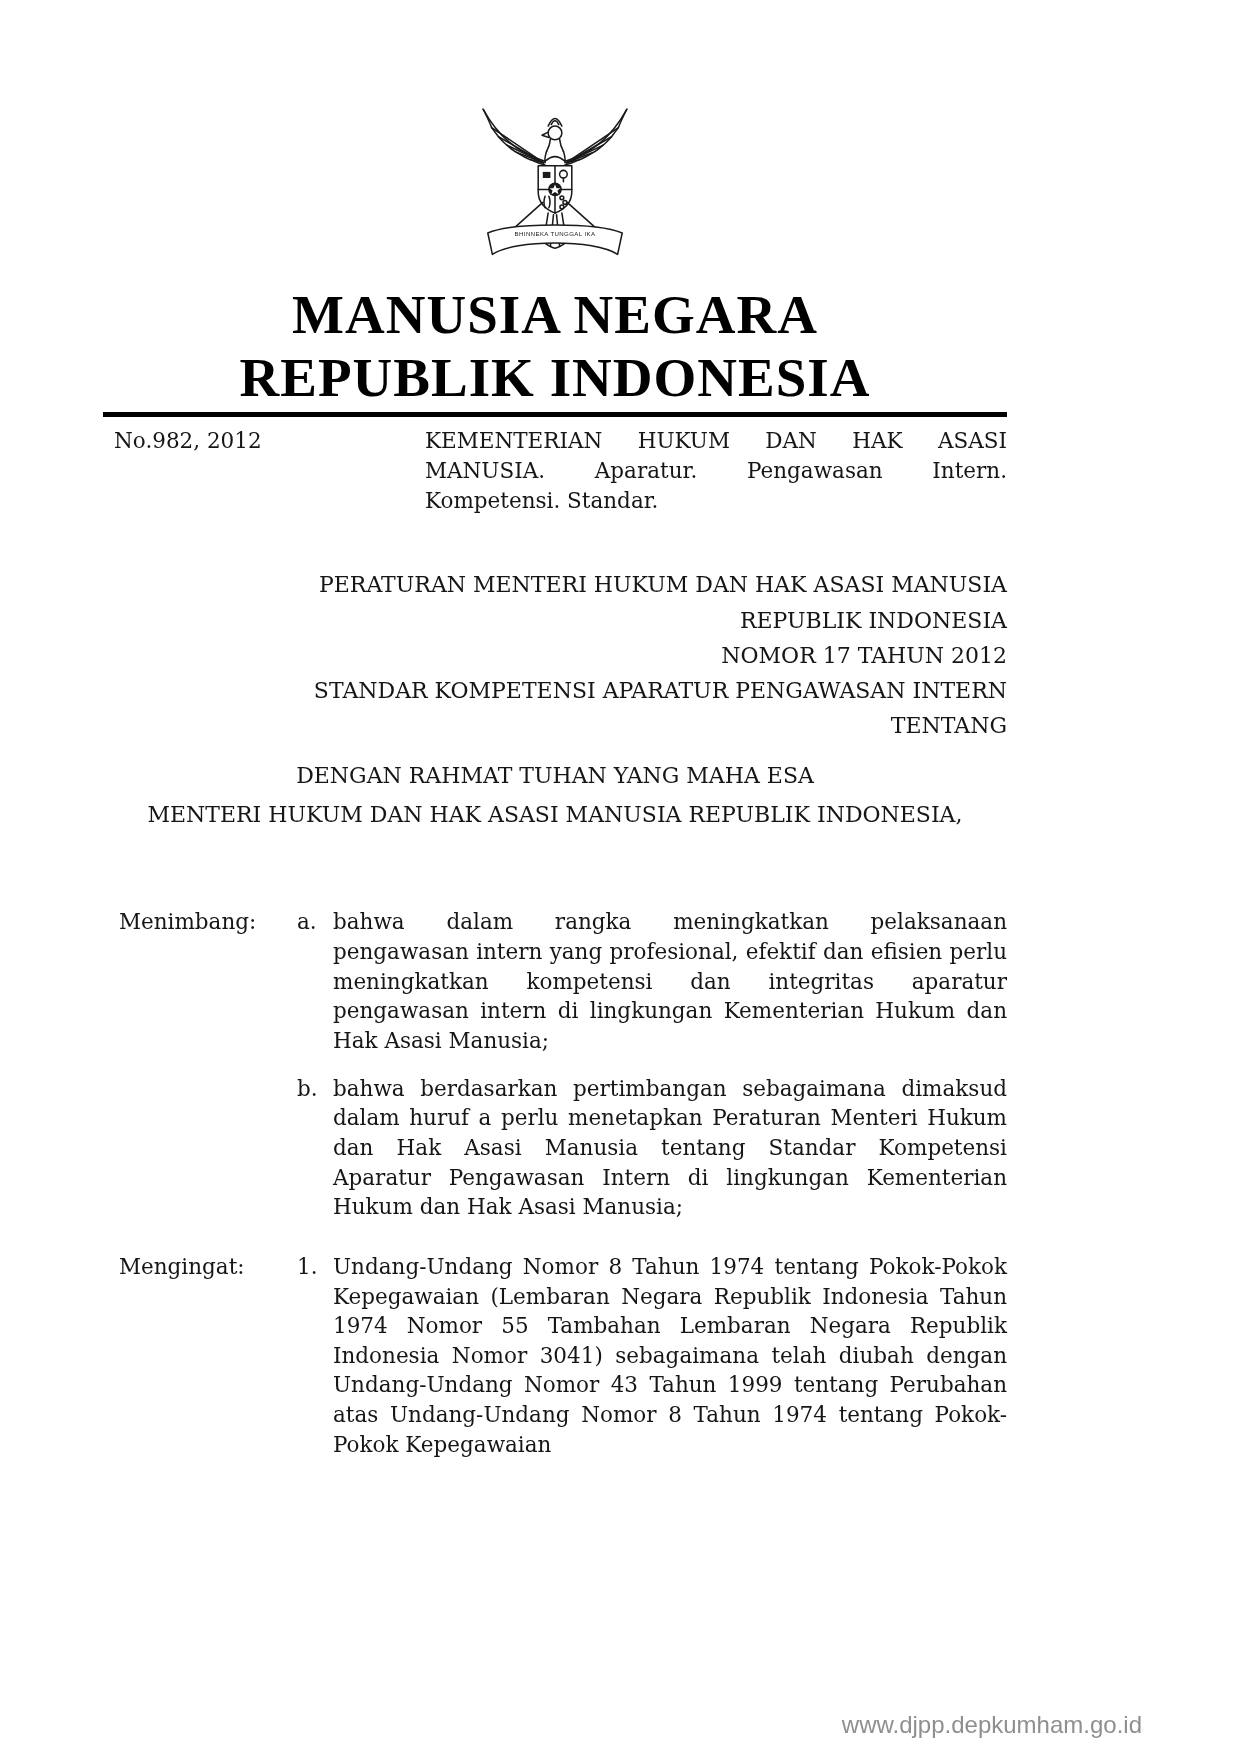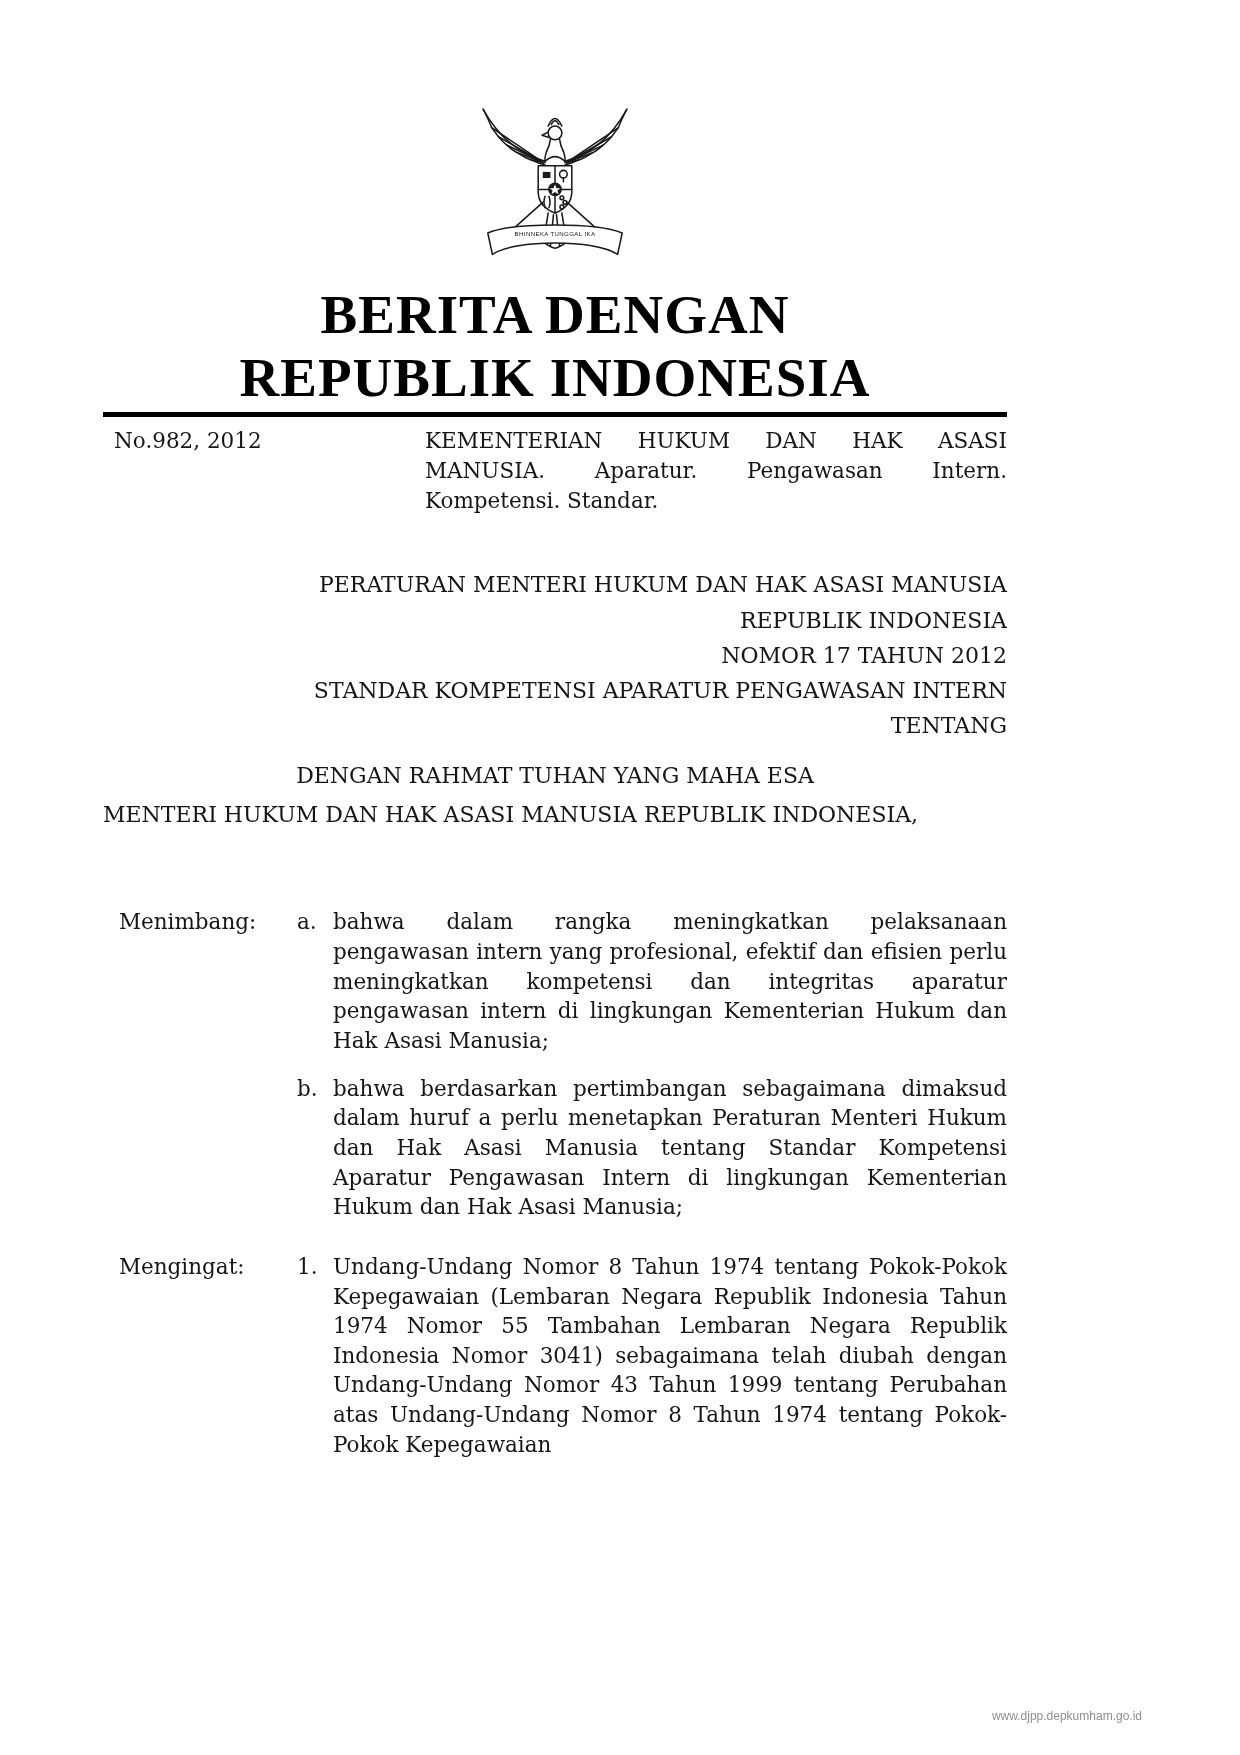--- a/index.html
+++ b/index.html
@@ -130,7 +130,7 @@
   </div>
 
   <h1 class="masthead">
-    <span>BERITA DENGAN</span><br>
+    <span>MANUSIA NEGARA</span><br>
     <span>REPUBLIK INDONESIA</span>
   </h1>
   <div class="masthead-rule"></div>

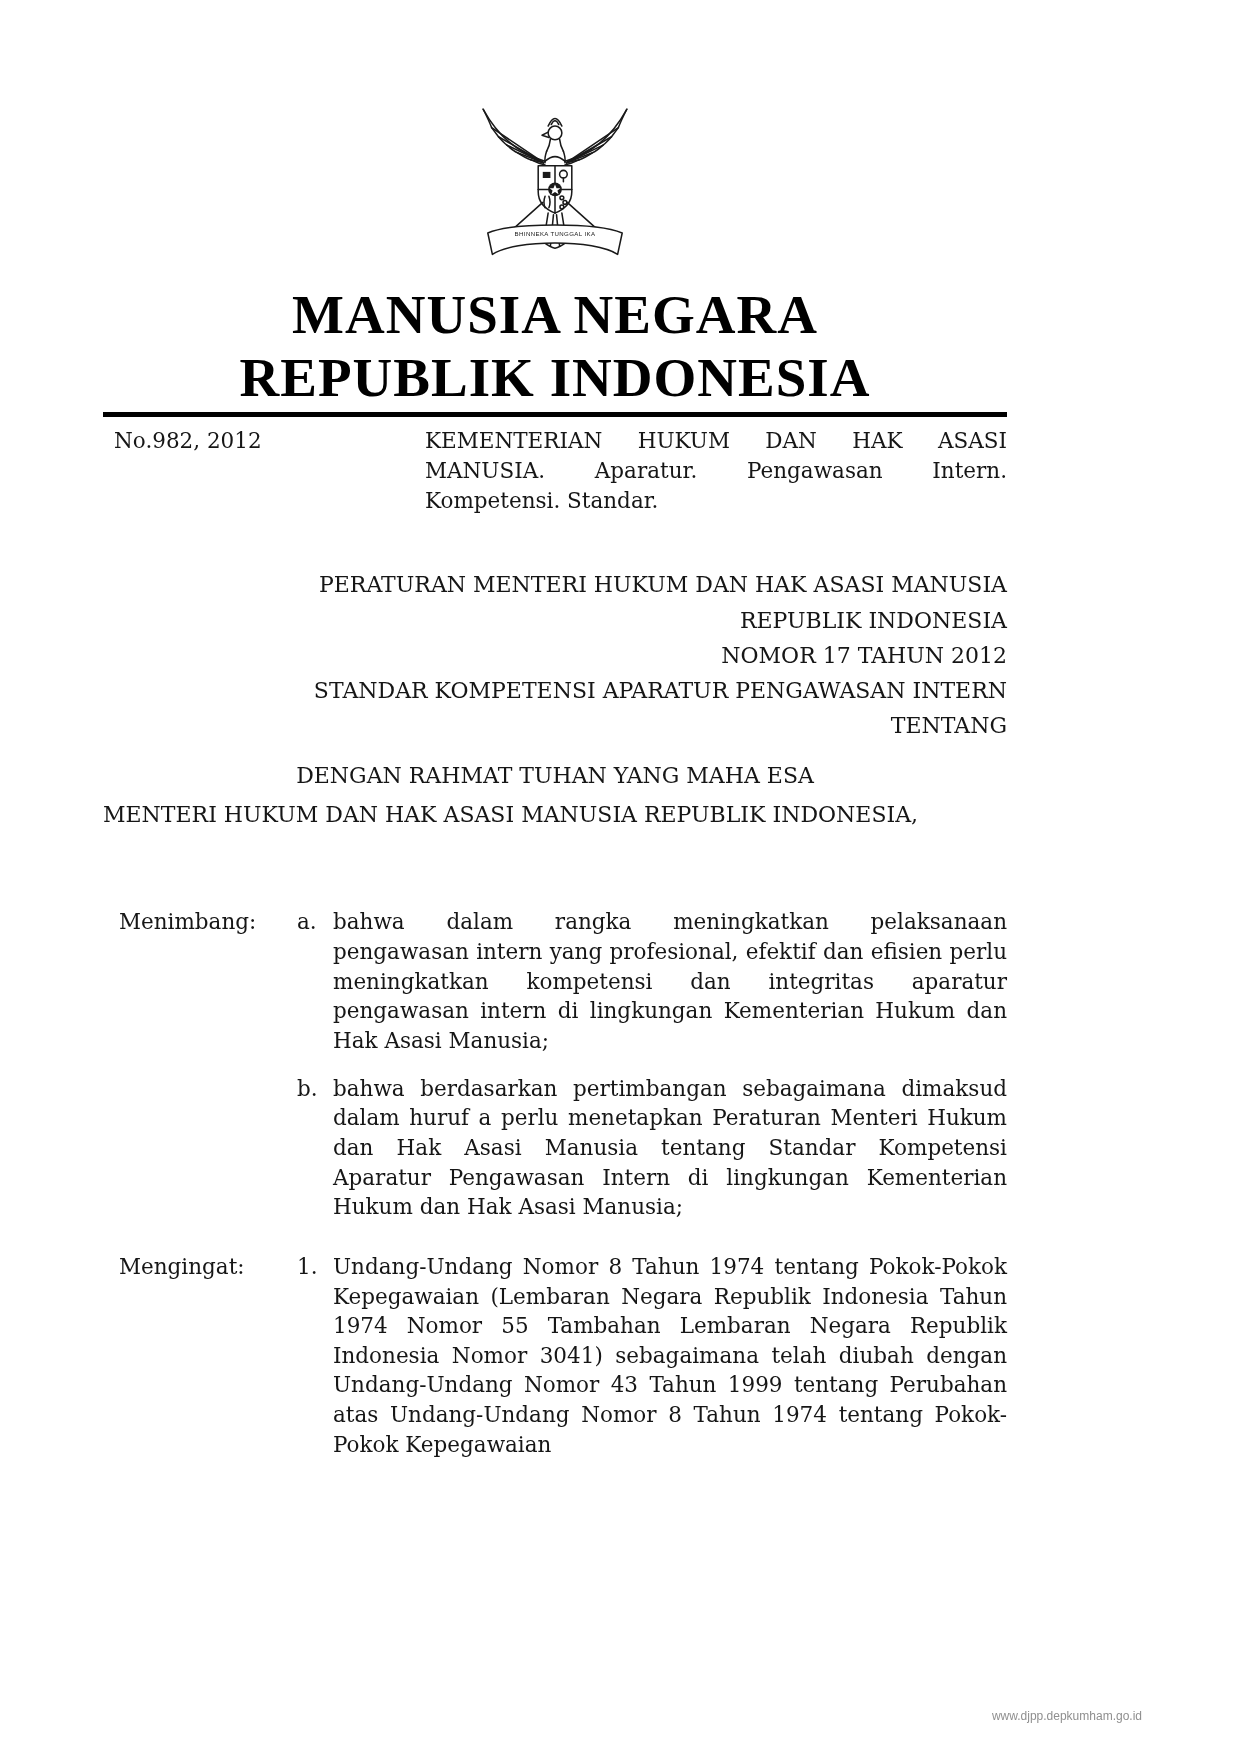--- a/index.html
+++ b/index.html
@@ -39,7 +39,7 @@
     line-height:1.6;
   }
   .invocation { margin-top:20px; text-align:center; font-size:22px; }
-  .official   { margin-top:14px; font-size:22px; }
+  .official   { margin-top:14px; text-align:center; font-size:22px; }
   .clauses { margin-top:80px; }
   .clause-grid {
     display:grid;

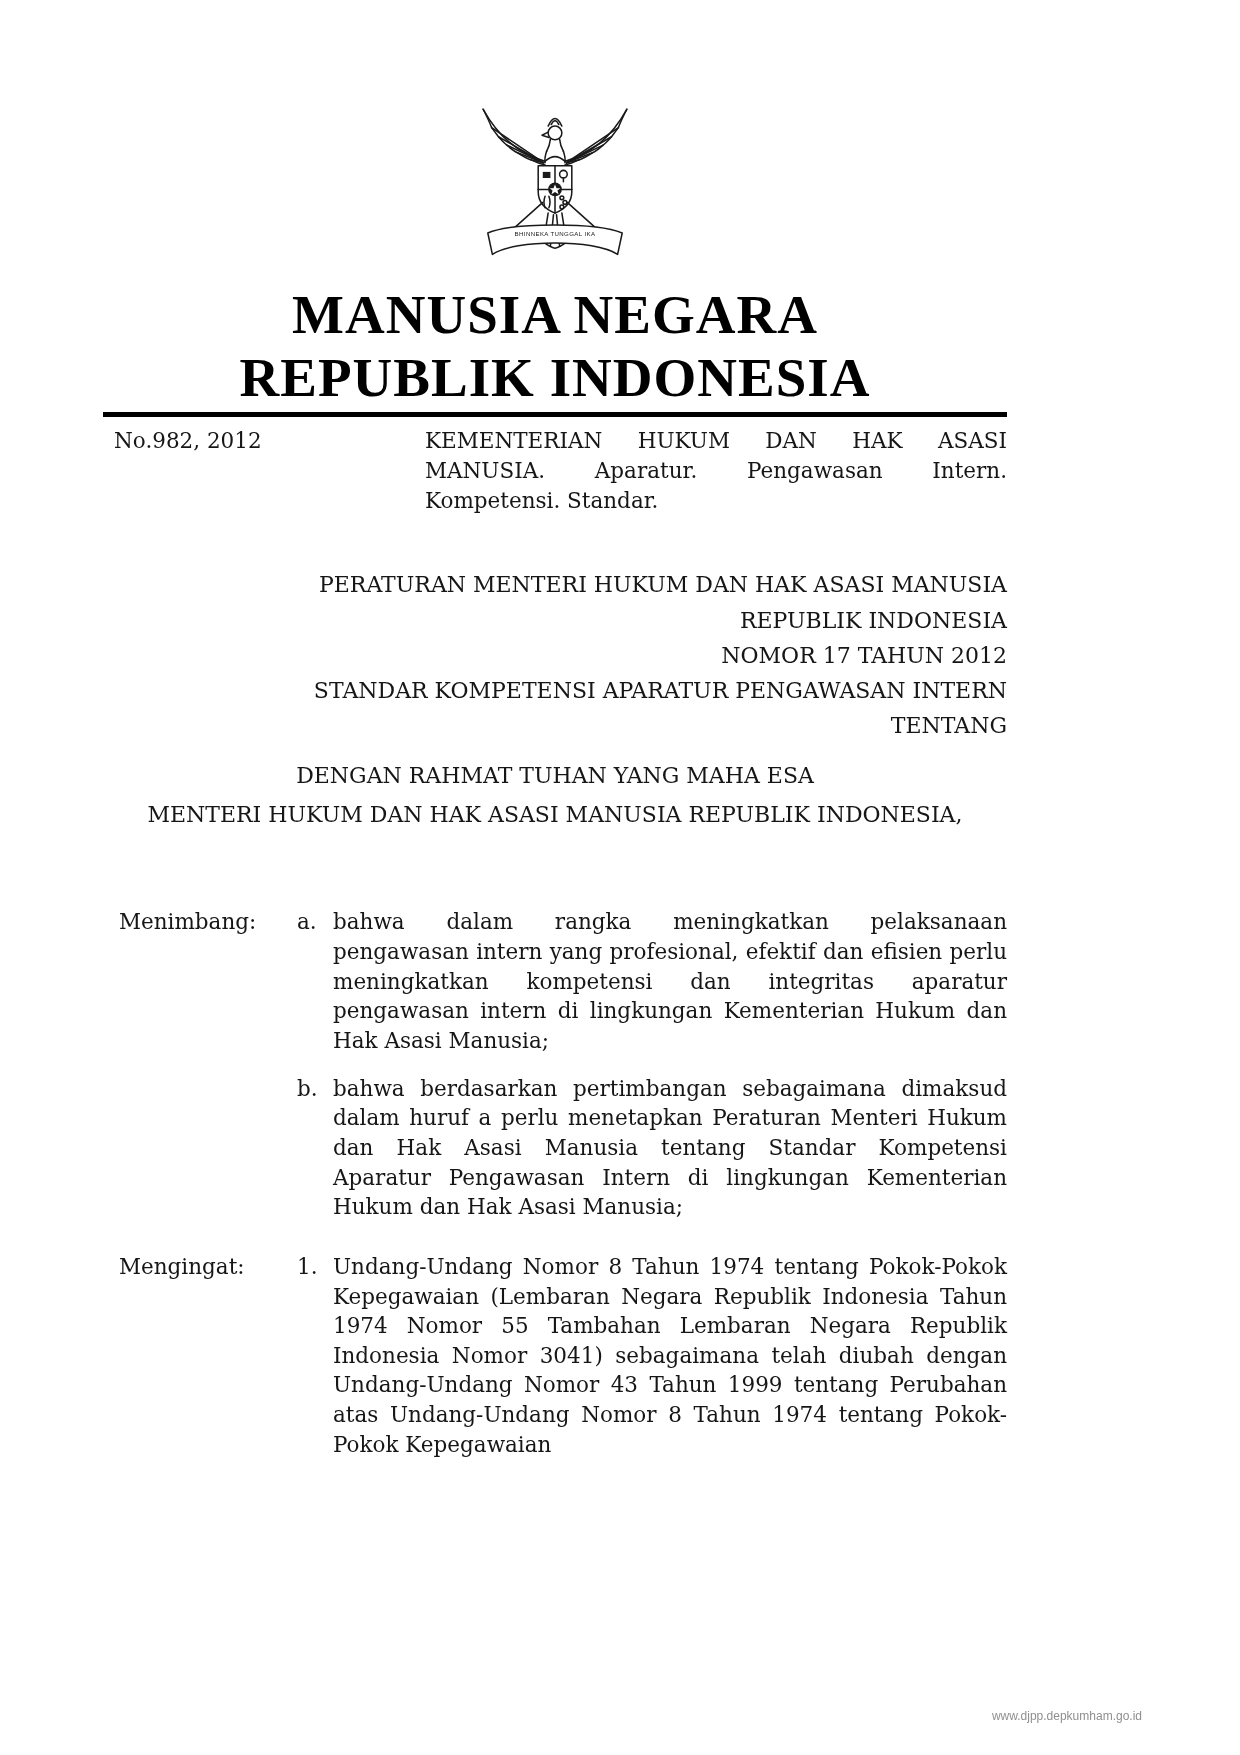--- a/index.html
+++ b/index.html
@@ -55,9 +55,9 @@
   .clause-text { text-align:justify; }
   .footer {
     position:absolute;
-    right:98px; bottom:32px;
+    right:98px; bottom:16px;
     font-family:"Liberation Sans","DejaVu Sans",sans-serif;
-    font-size:12px;
+    font-size:24px;
     color:#8f8f8f;
   }
 </style>

